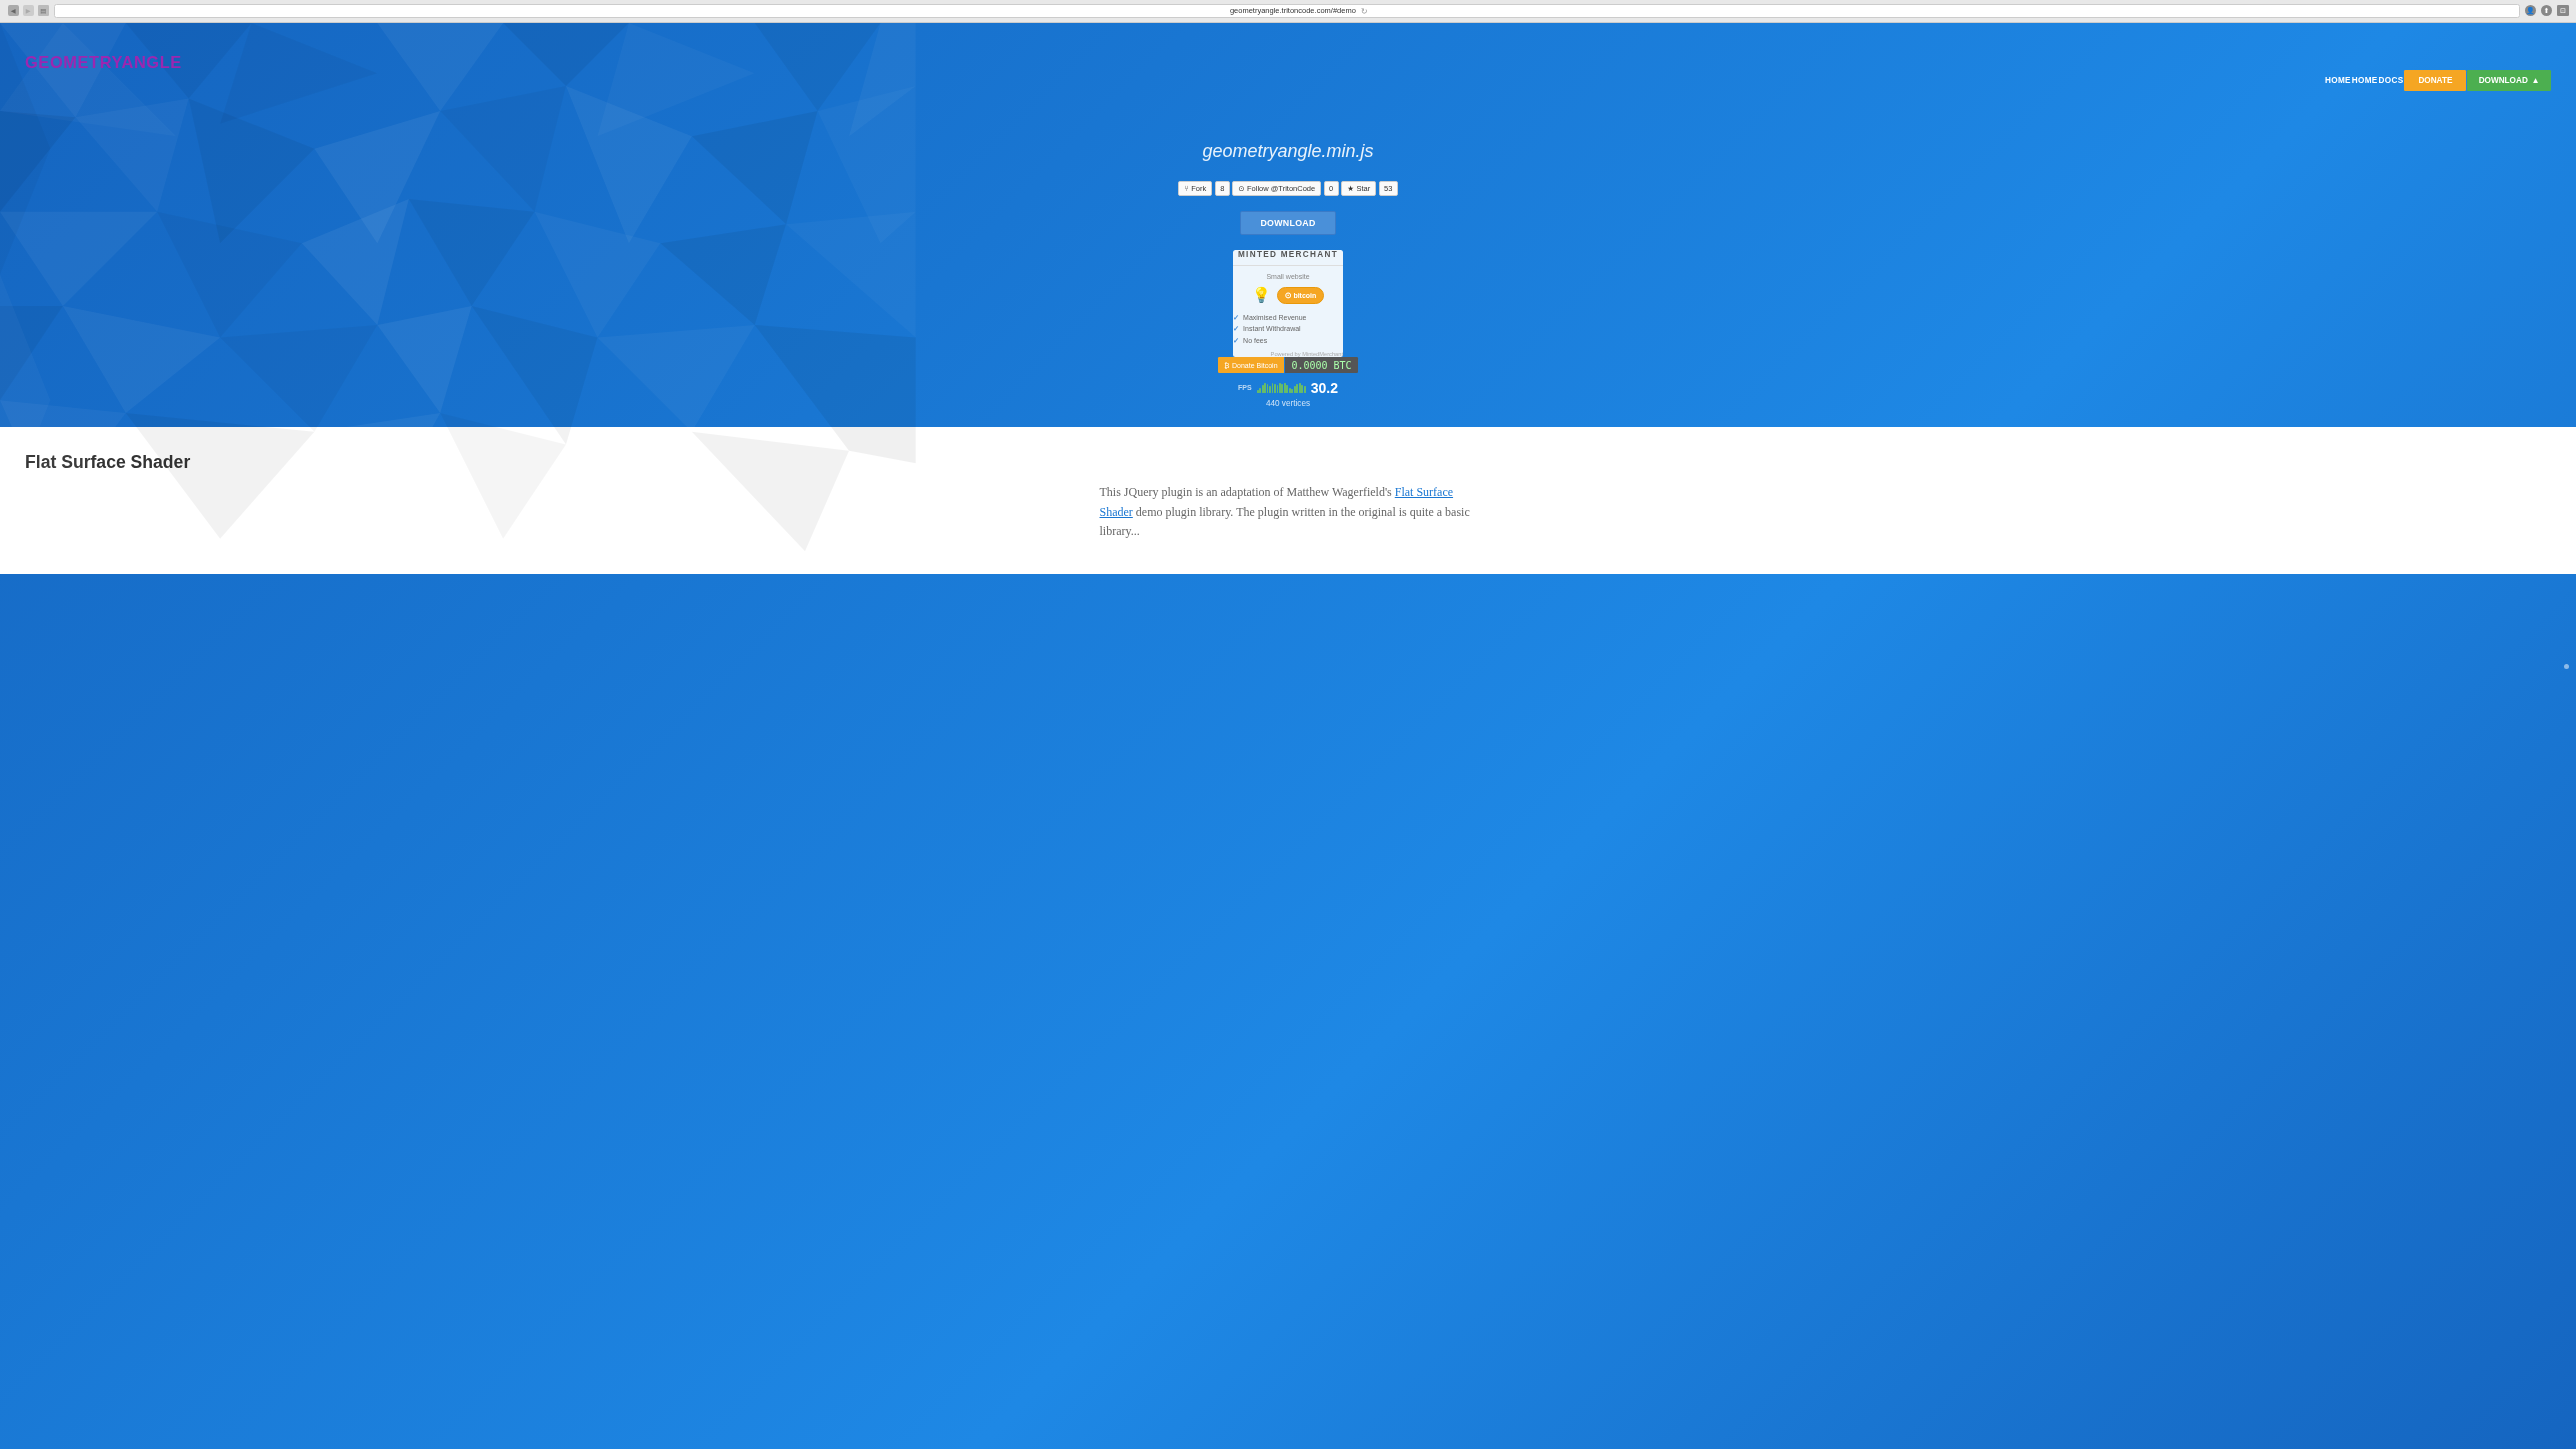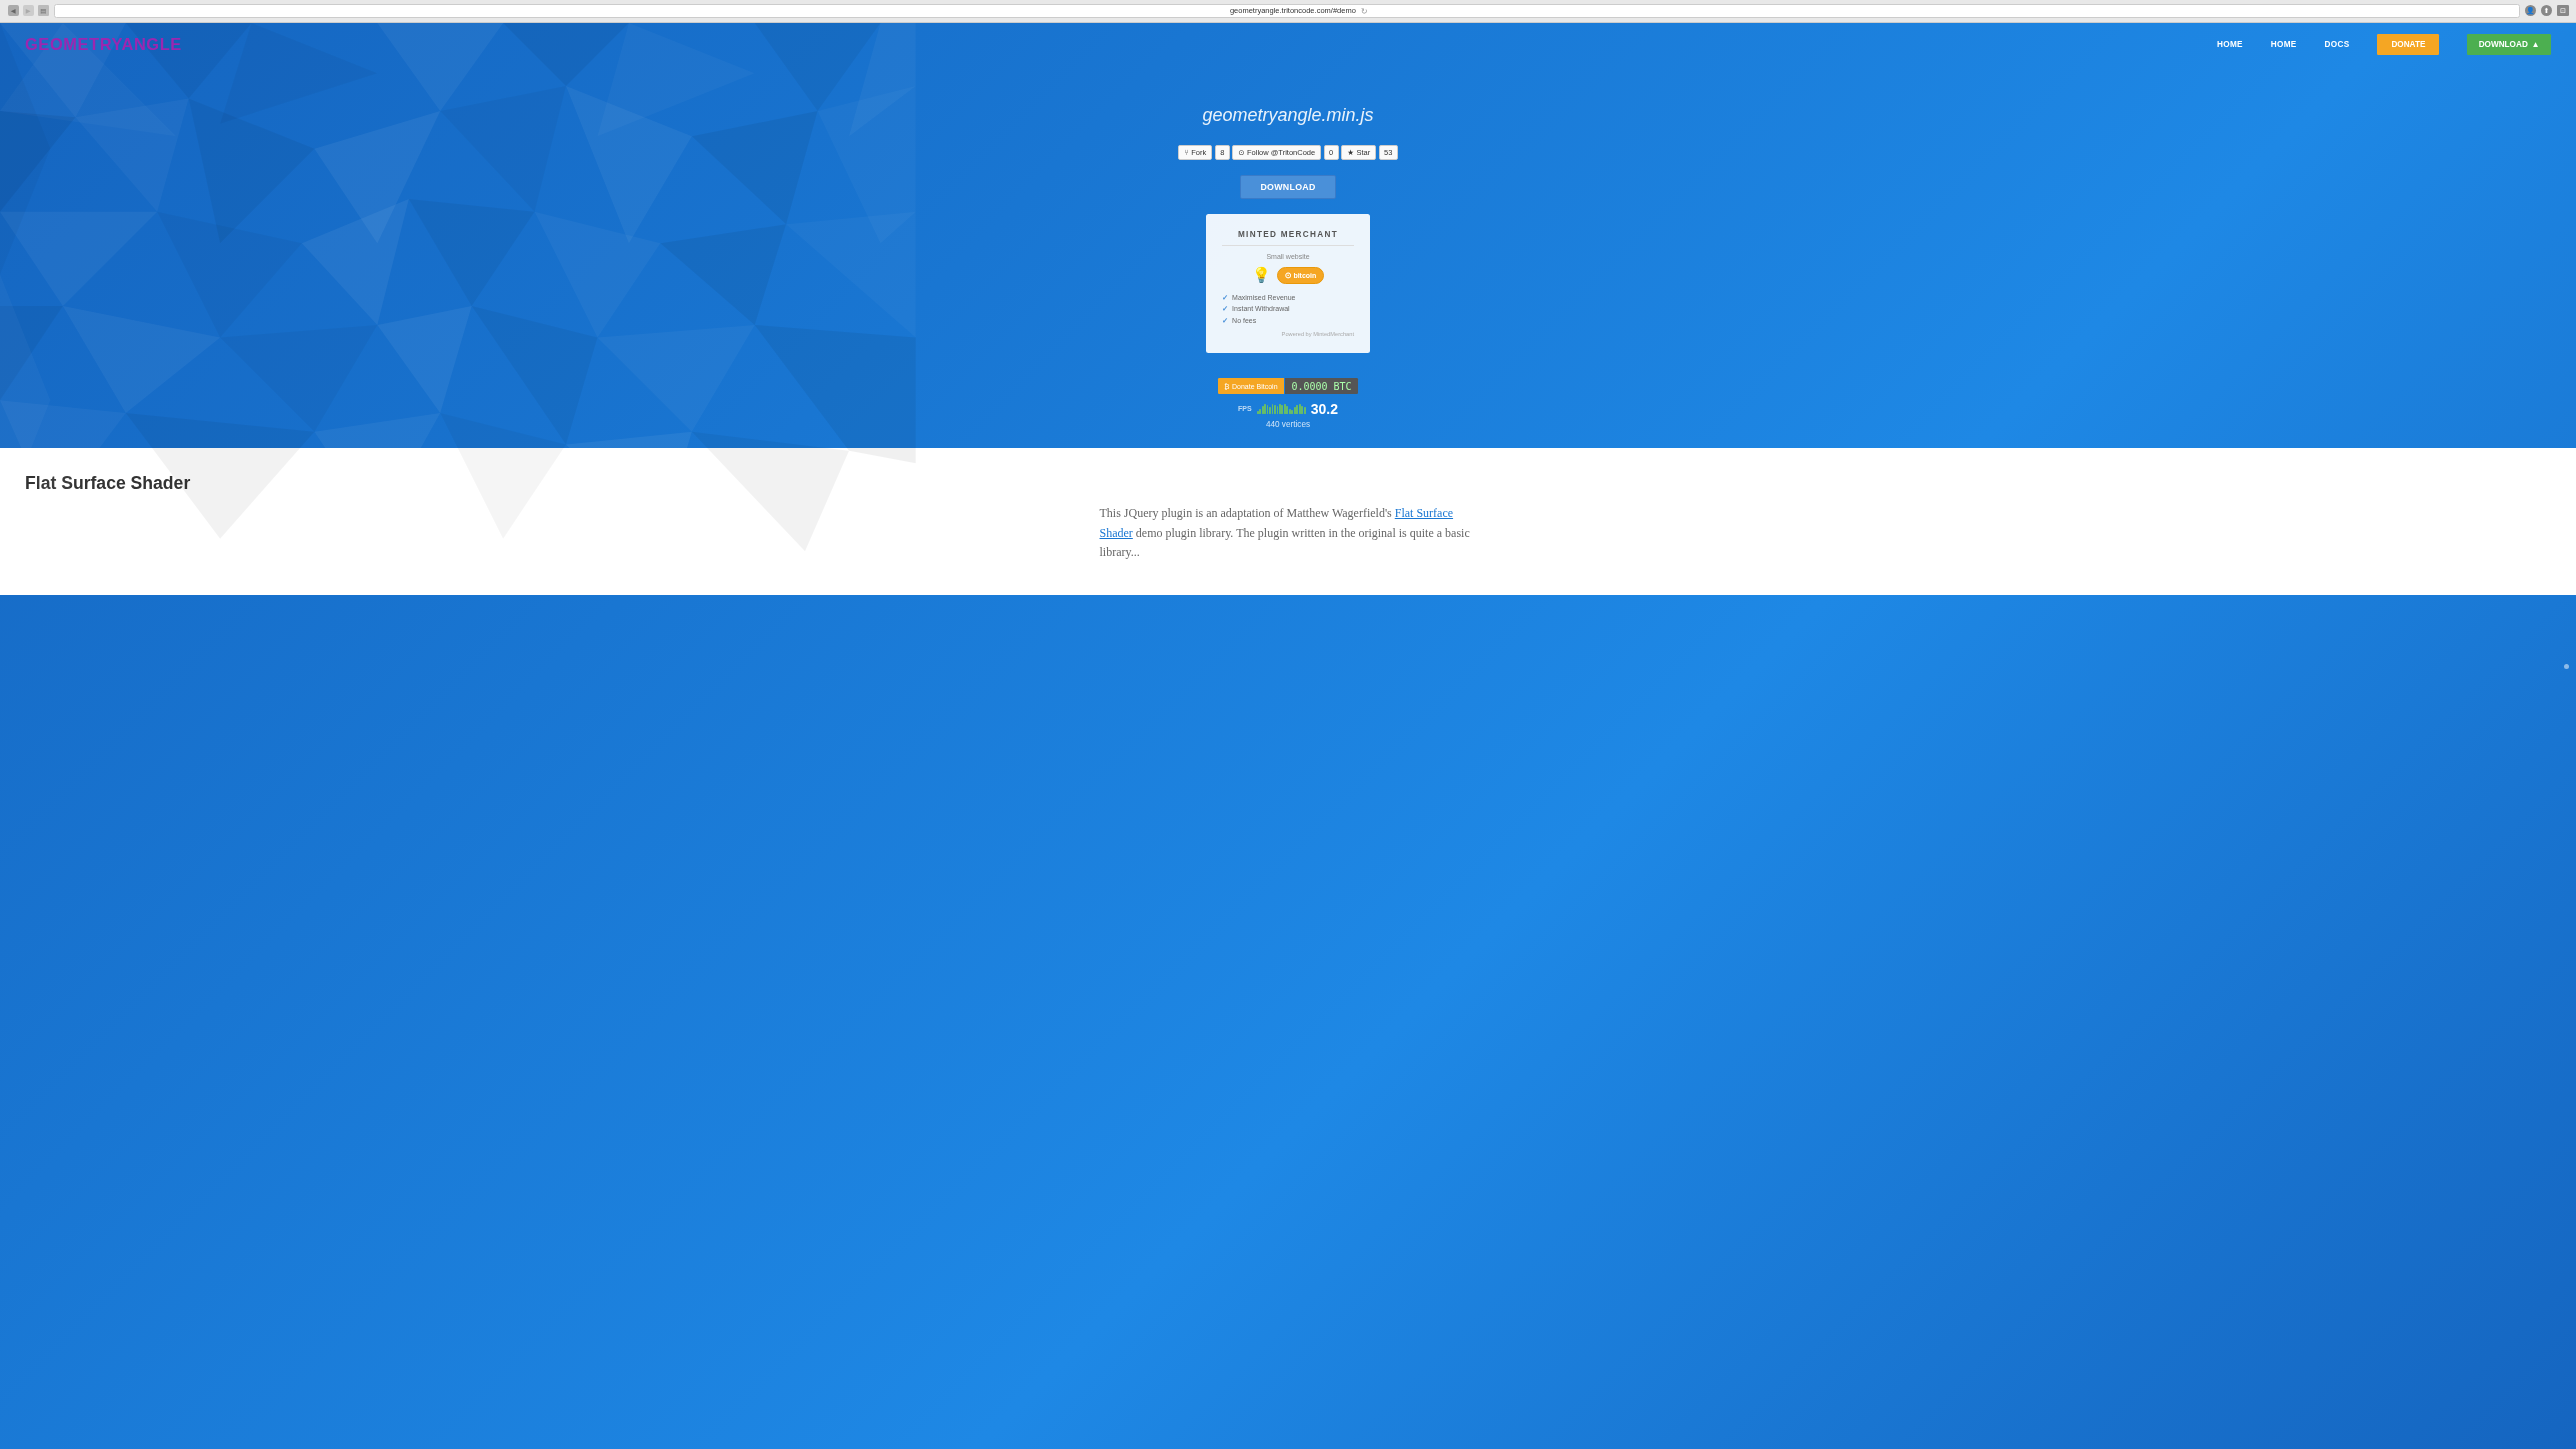--- a/index.html
+++ b/index.html
@@ -81,7 +81,8 @@
     .nav-links {
       display: flex;
       align-items: center;
-      gap: 28px;
+      gap: 1px;
+      margin-top: 36px;
     }
     .nav-link {
       color: white;

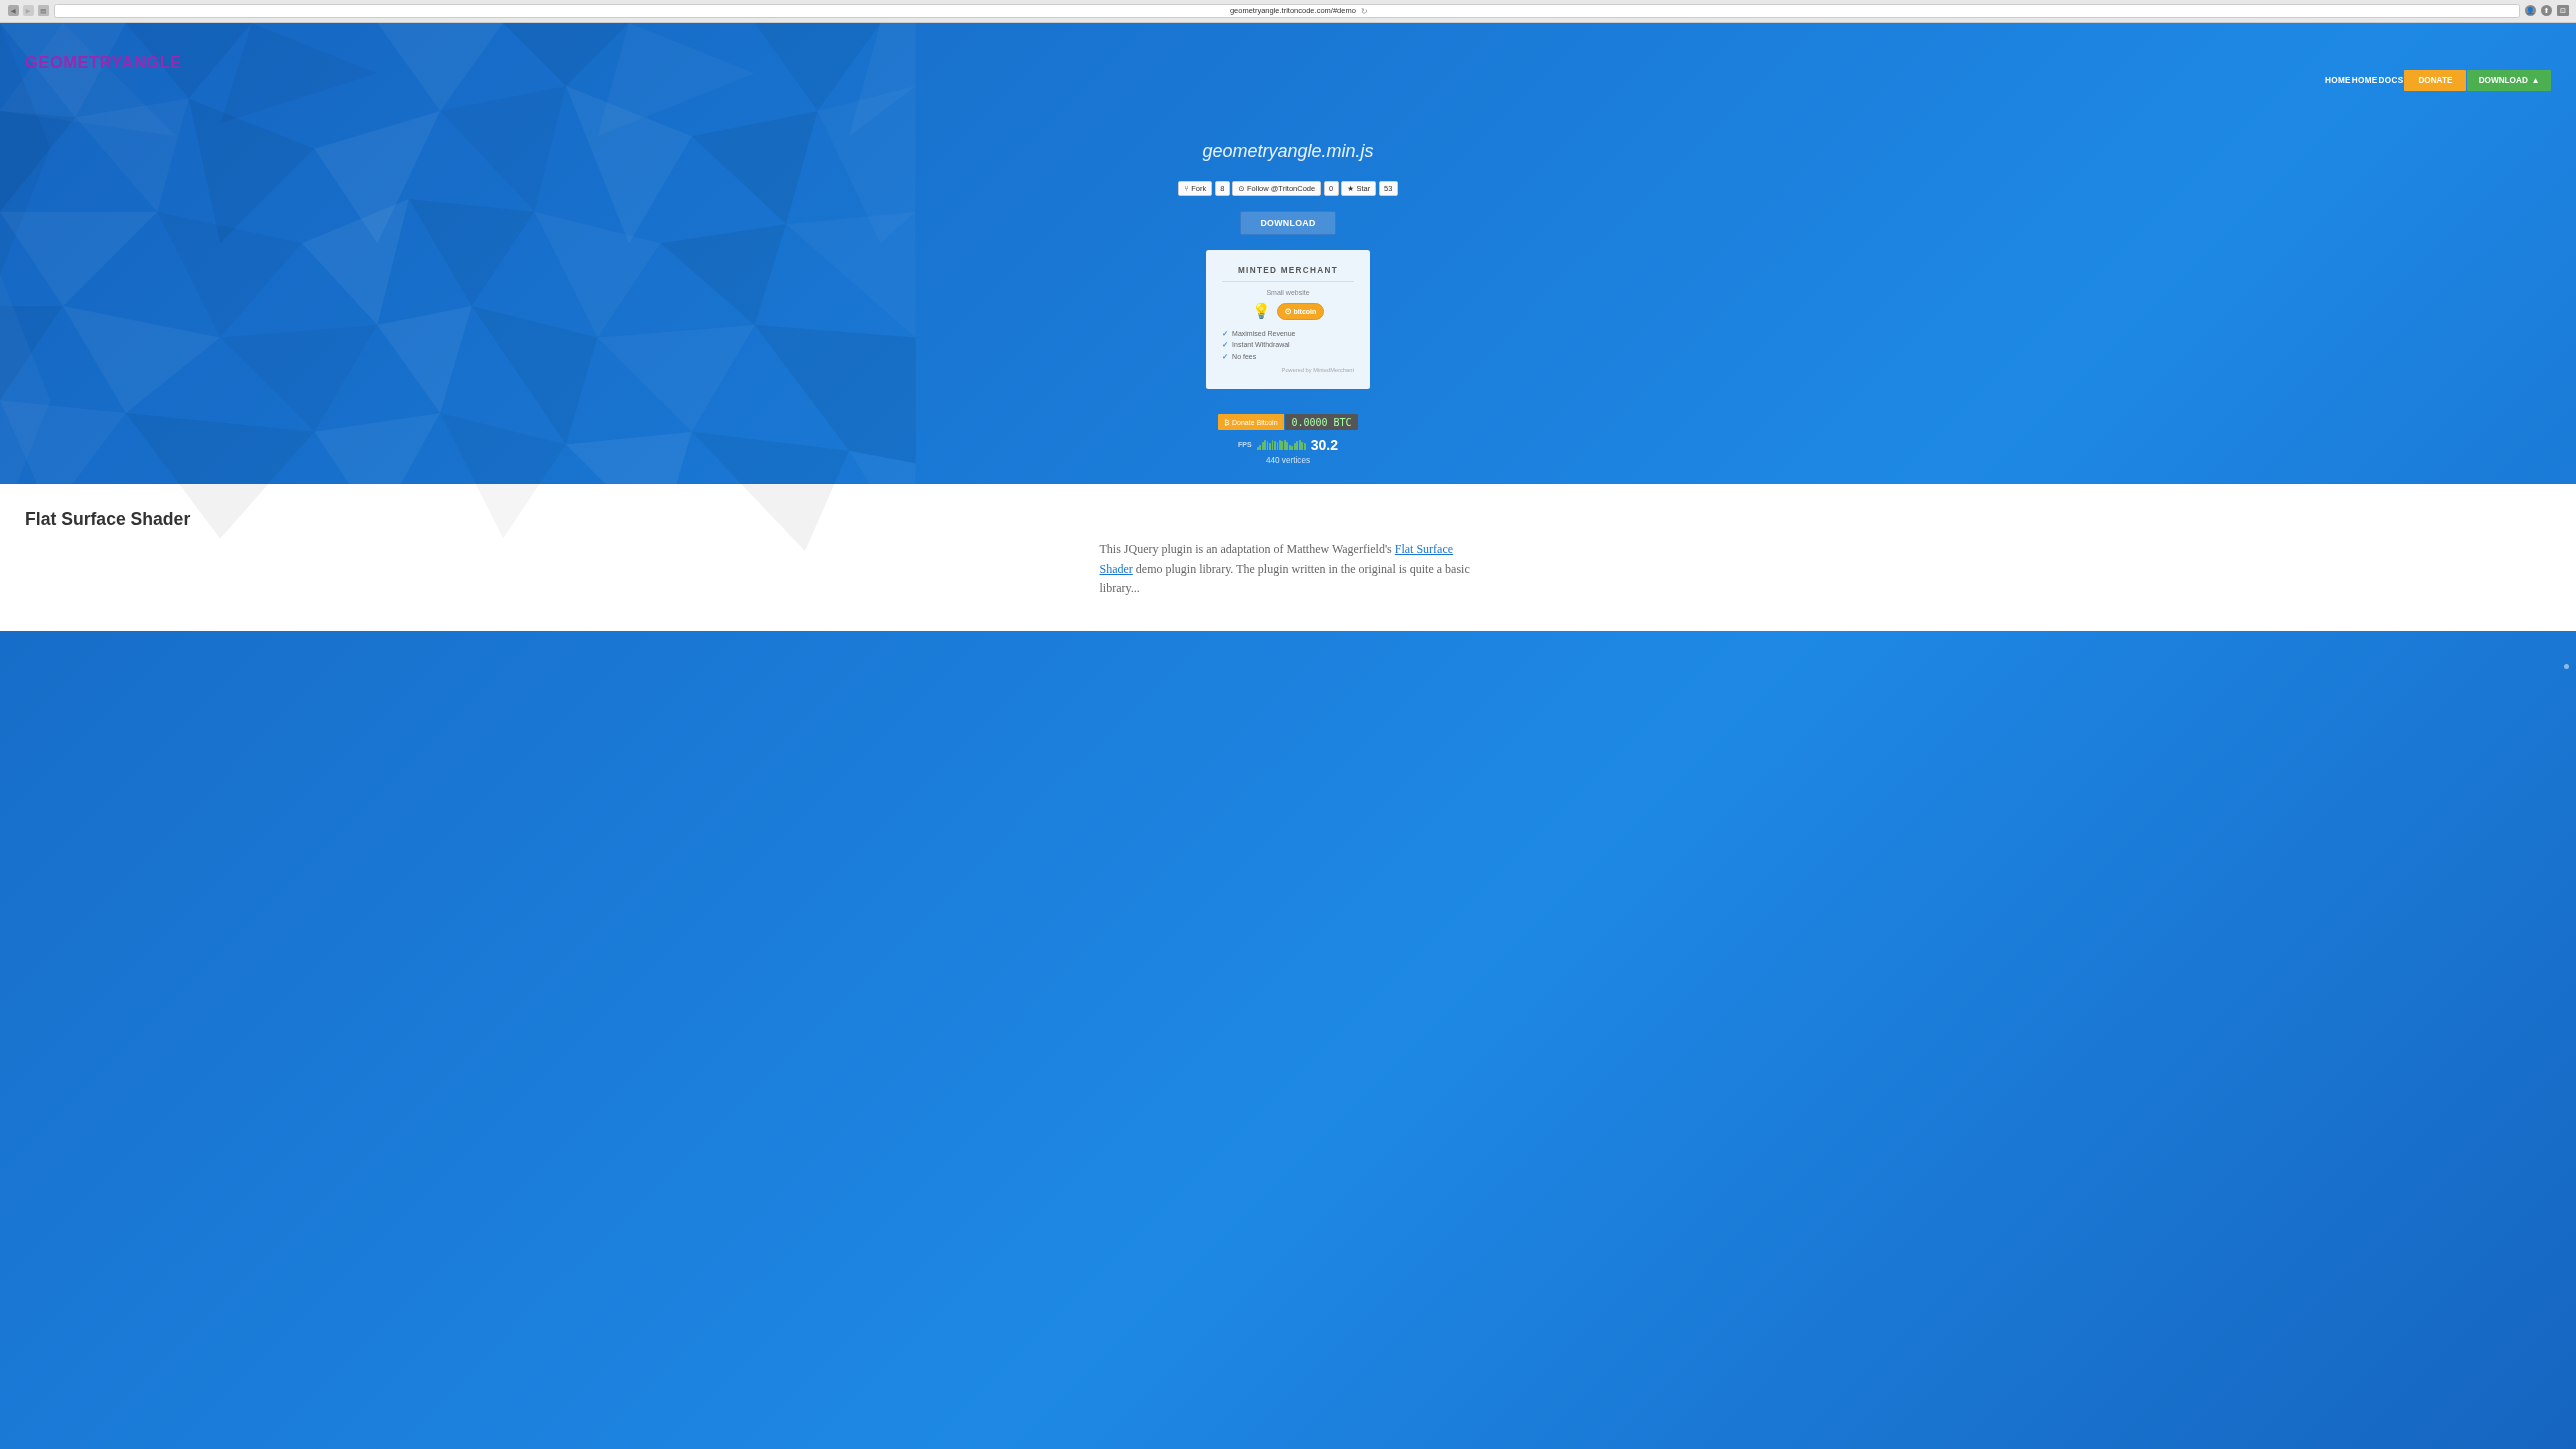--- a/index.html
+++ b/index.html
@@ -175,10 +175,9 @@
     .merchant-card {
       background: rgba(255,255,255,0.92);
       border-radius: 2.5px;
-      width: 164px;
-      padding: 16px;
+      width: 110px;
+      padding: 0;
       text-align: center;
-      margin-bottom: 25px;
     }
     .merchant-title {
       font-size: 8.2px;

